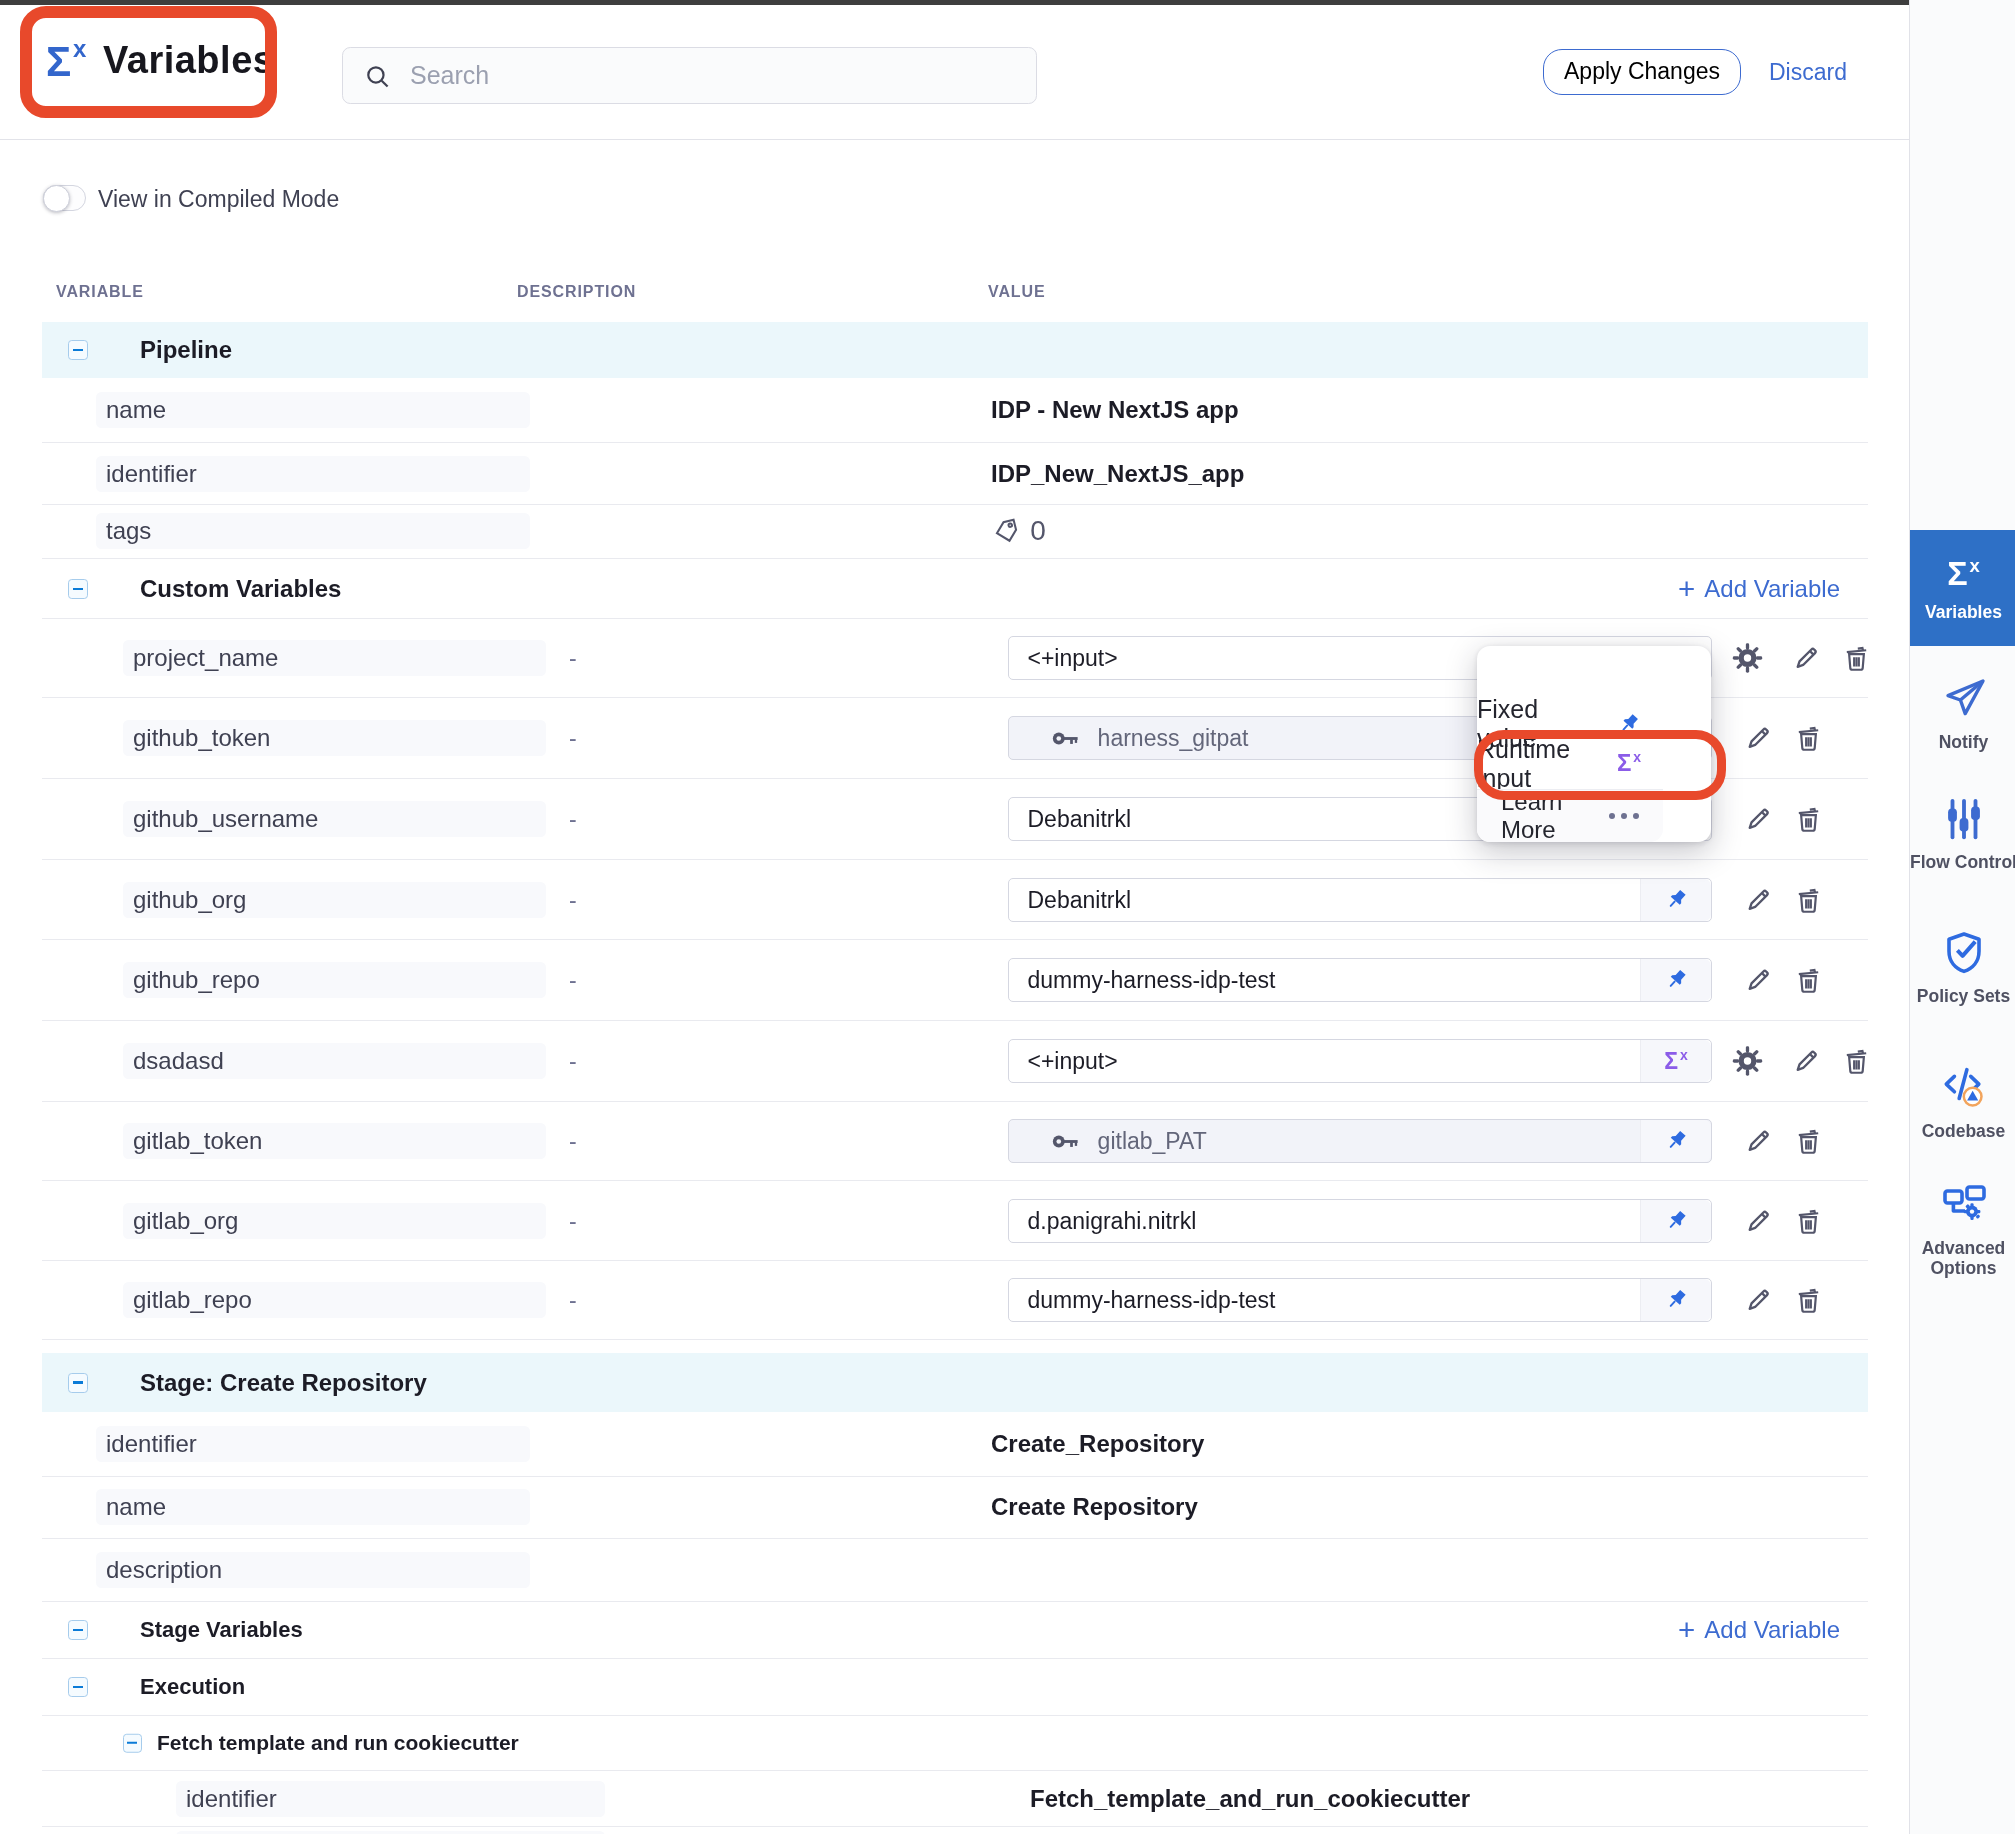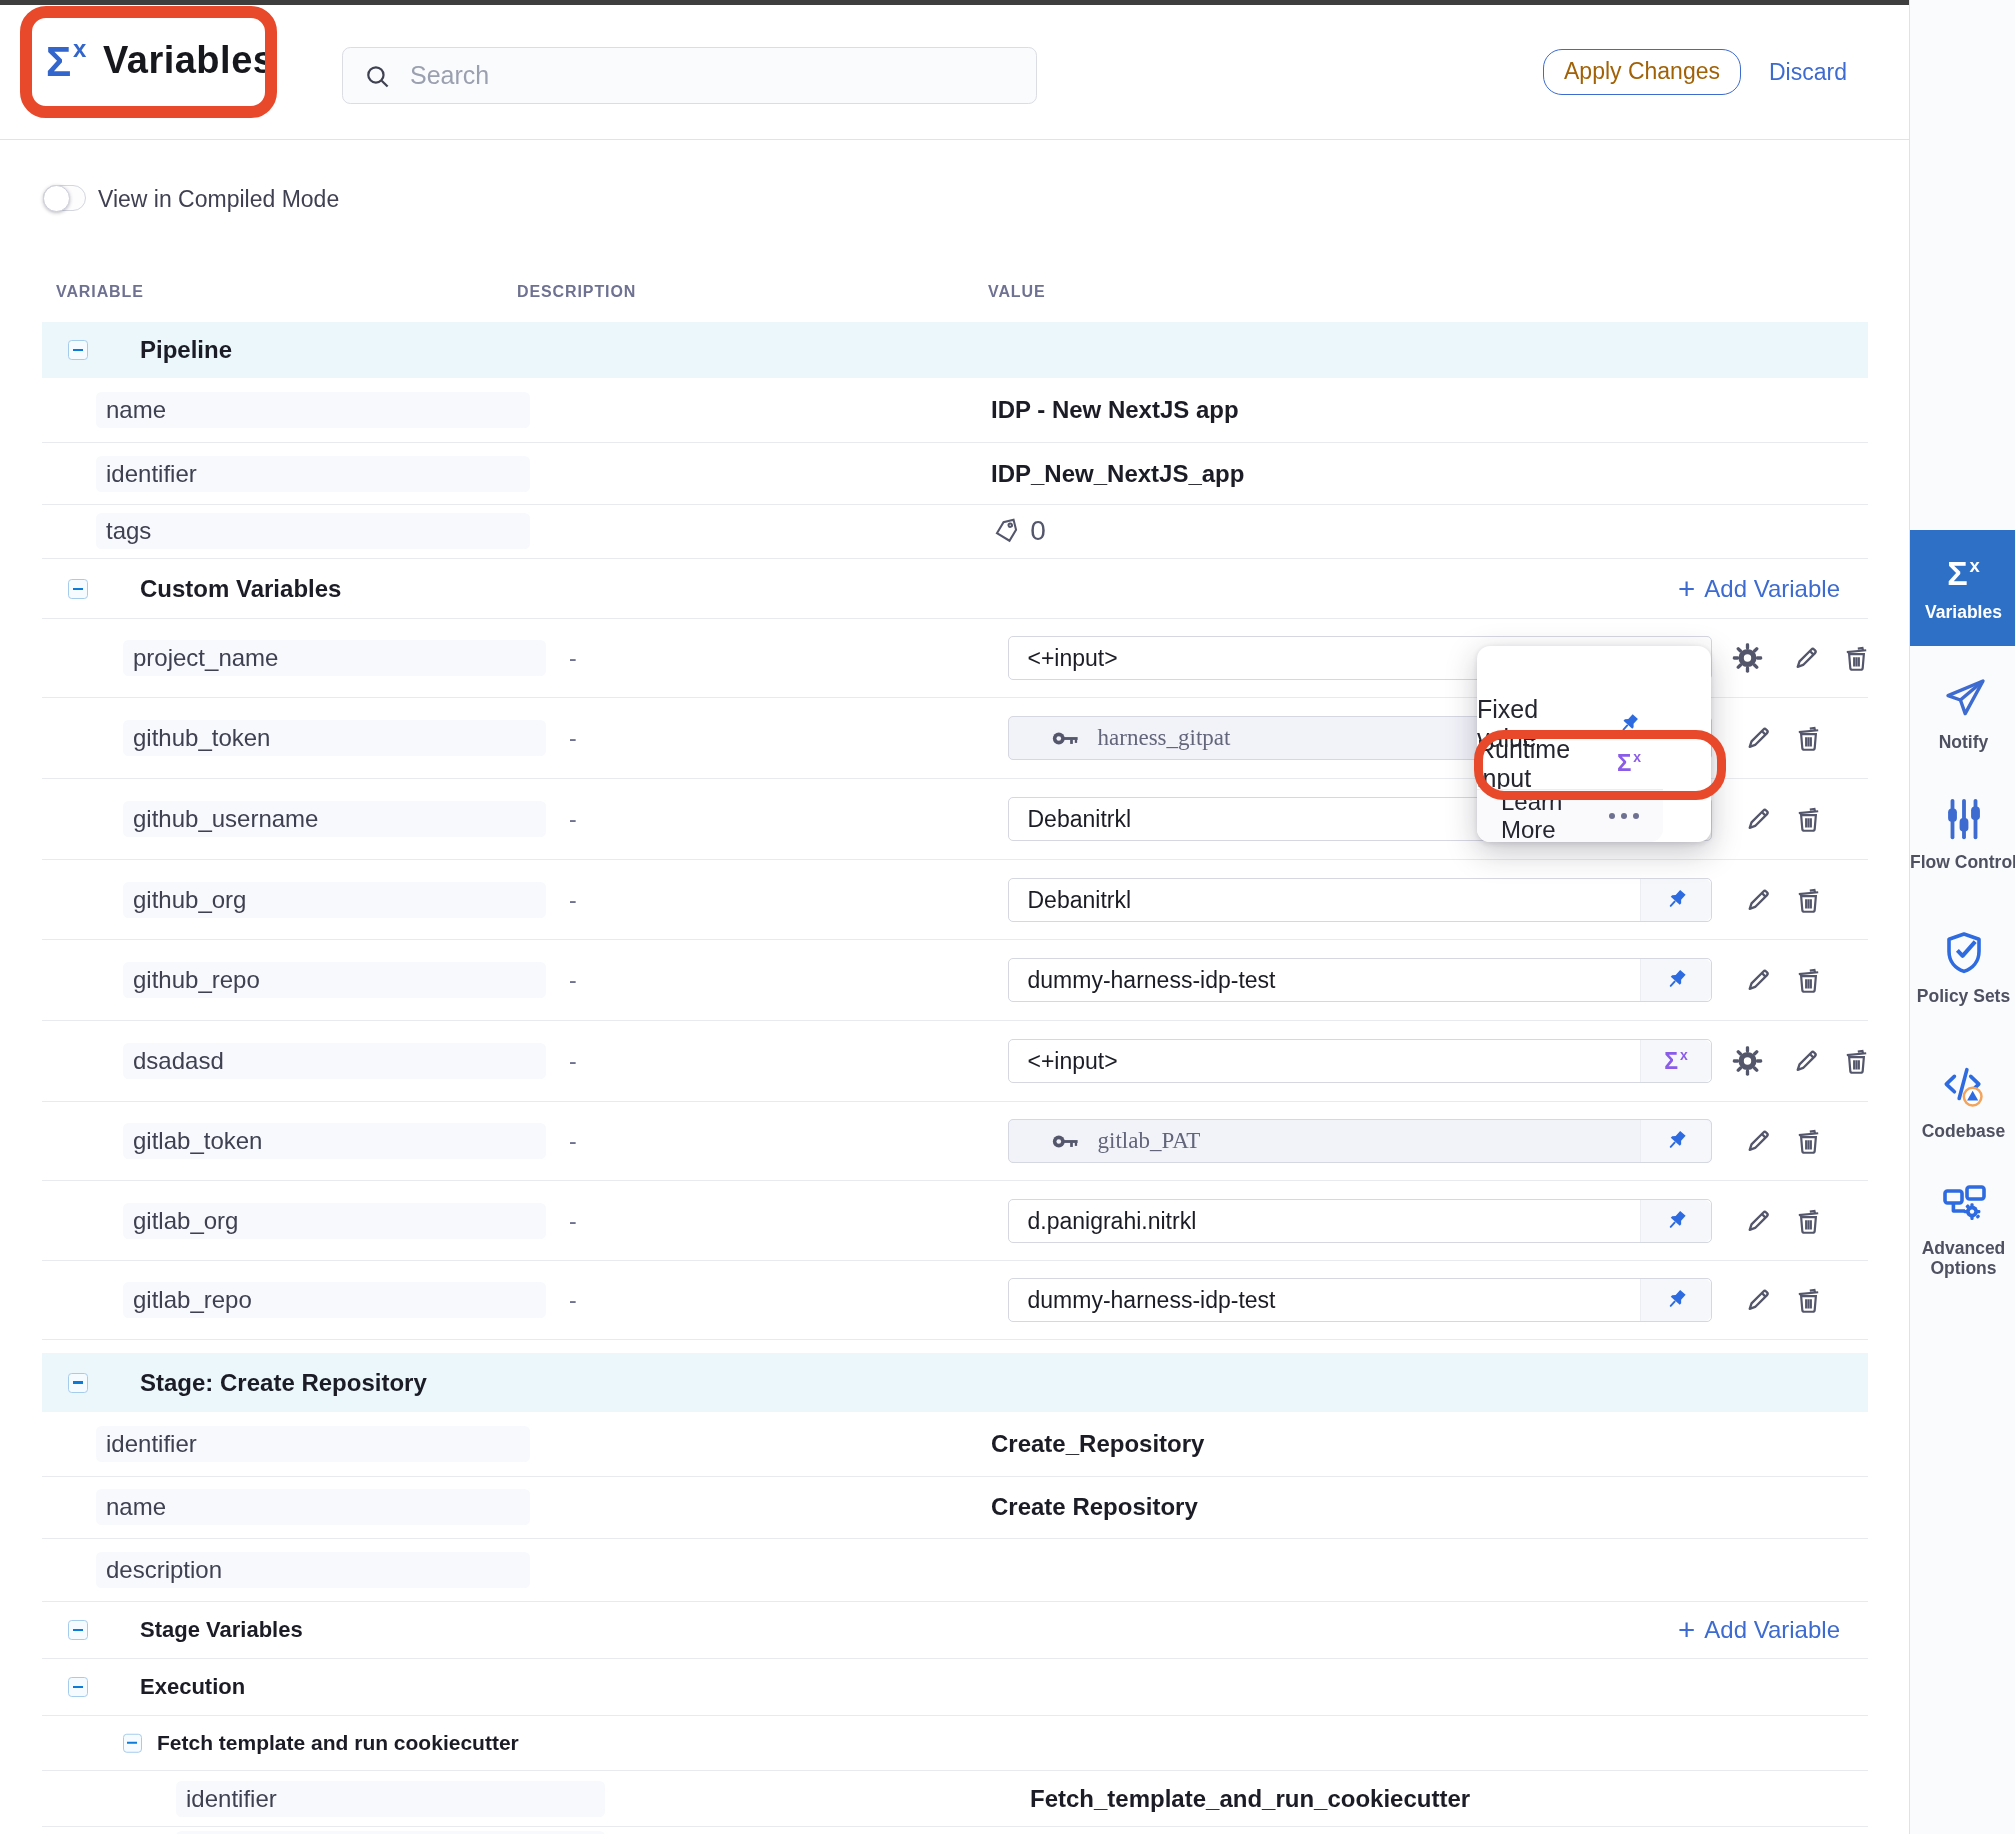--- a/index.html
+++ b/index.html
@@ -18,7 +18,7 @@
   .search svg{position:absolute;left:20px;top:14px;}
   .search input{position:absolute;left:65px;top:3.7px;width:600px;height:46px;border:none;outline:none;background:transparent;font-size:25px;color:#15803d;font-family:"Liberation Sans",sans-serif;}
   .search input::placeholder{color:#9BA0B0;}
-  .btn-apply{position:absolute;left:1543px;top:44px;width:198px;height:46px;background:#fff;border:1.8px solid #3D6BD0;border-radius:19px;color:#a16207;font-size:23px;font-weight:500;display:flex;align-items:center;justify-content:center;box-sizing:border-box;cursor:pointer;}
+  .btn-apply{position:absolute;left:1543px;top:44px;width:198px;height:46px;background:#fff;border:1.8px solid #3D6BD0;border-radius:19px;color:#000000;font-size:23px;font-weight:500;display:flex;align-items:center;justify-content:center;box-sizing:border-box;cursor:pointer;}
   .lnk-discard{position:absolute;left:1769px;top:54px;font-size:23px;color:#3D6BD0;cursor:pointer;}
 
   

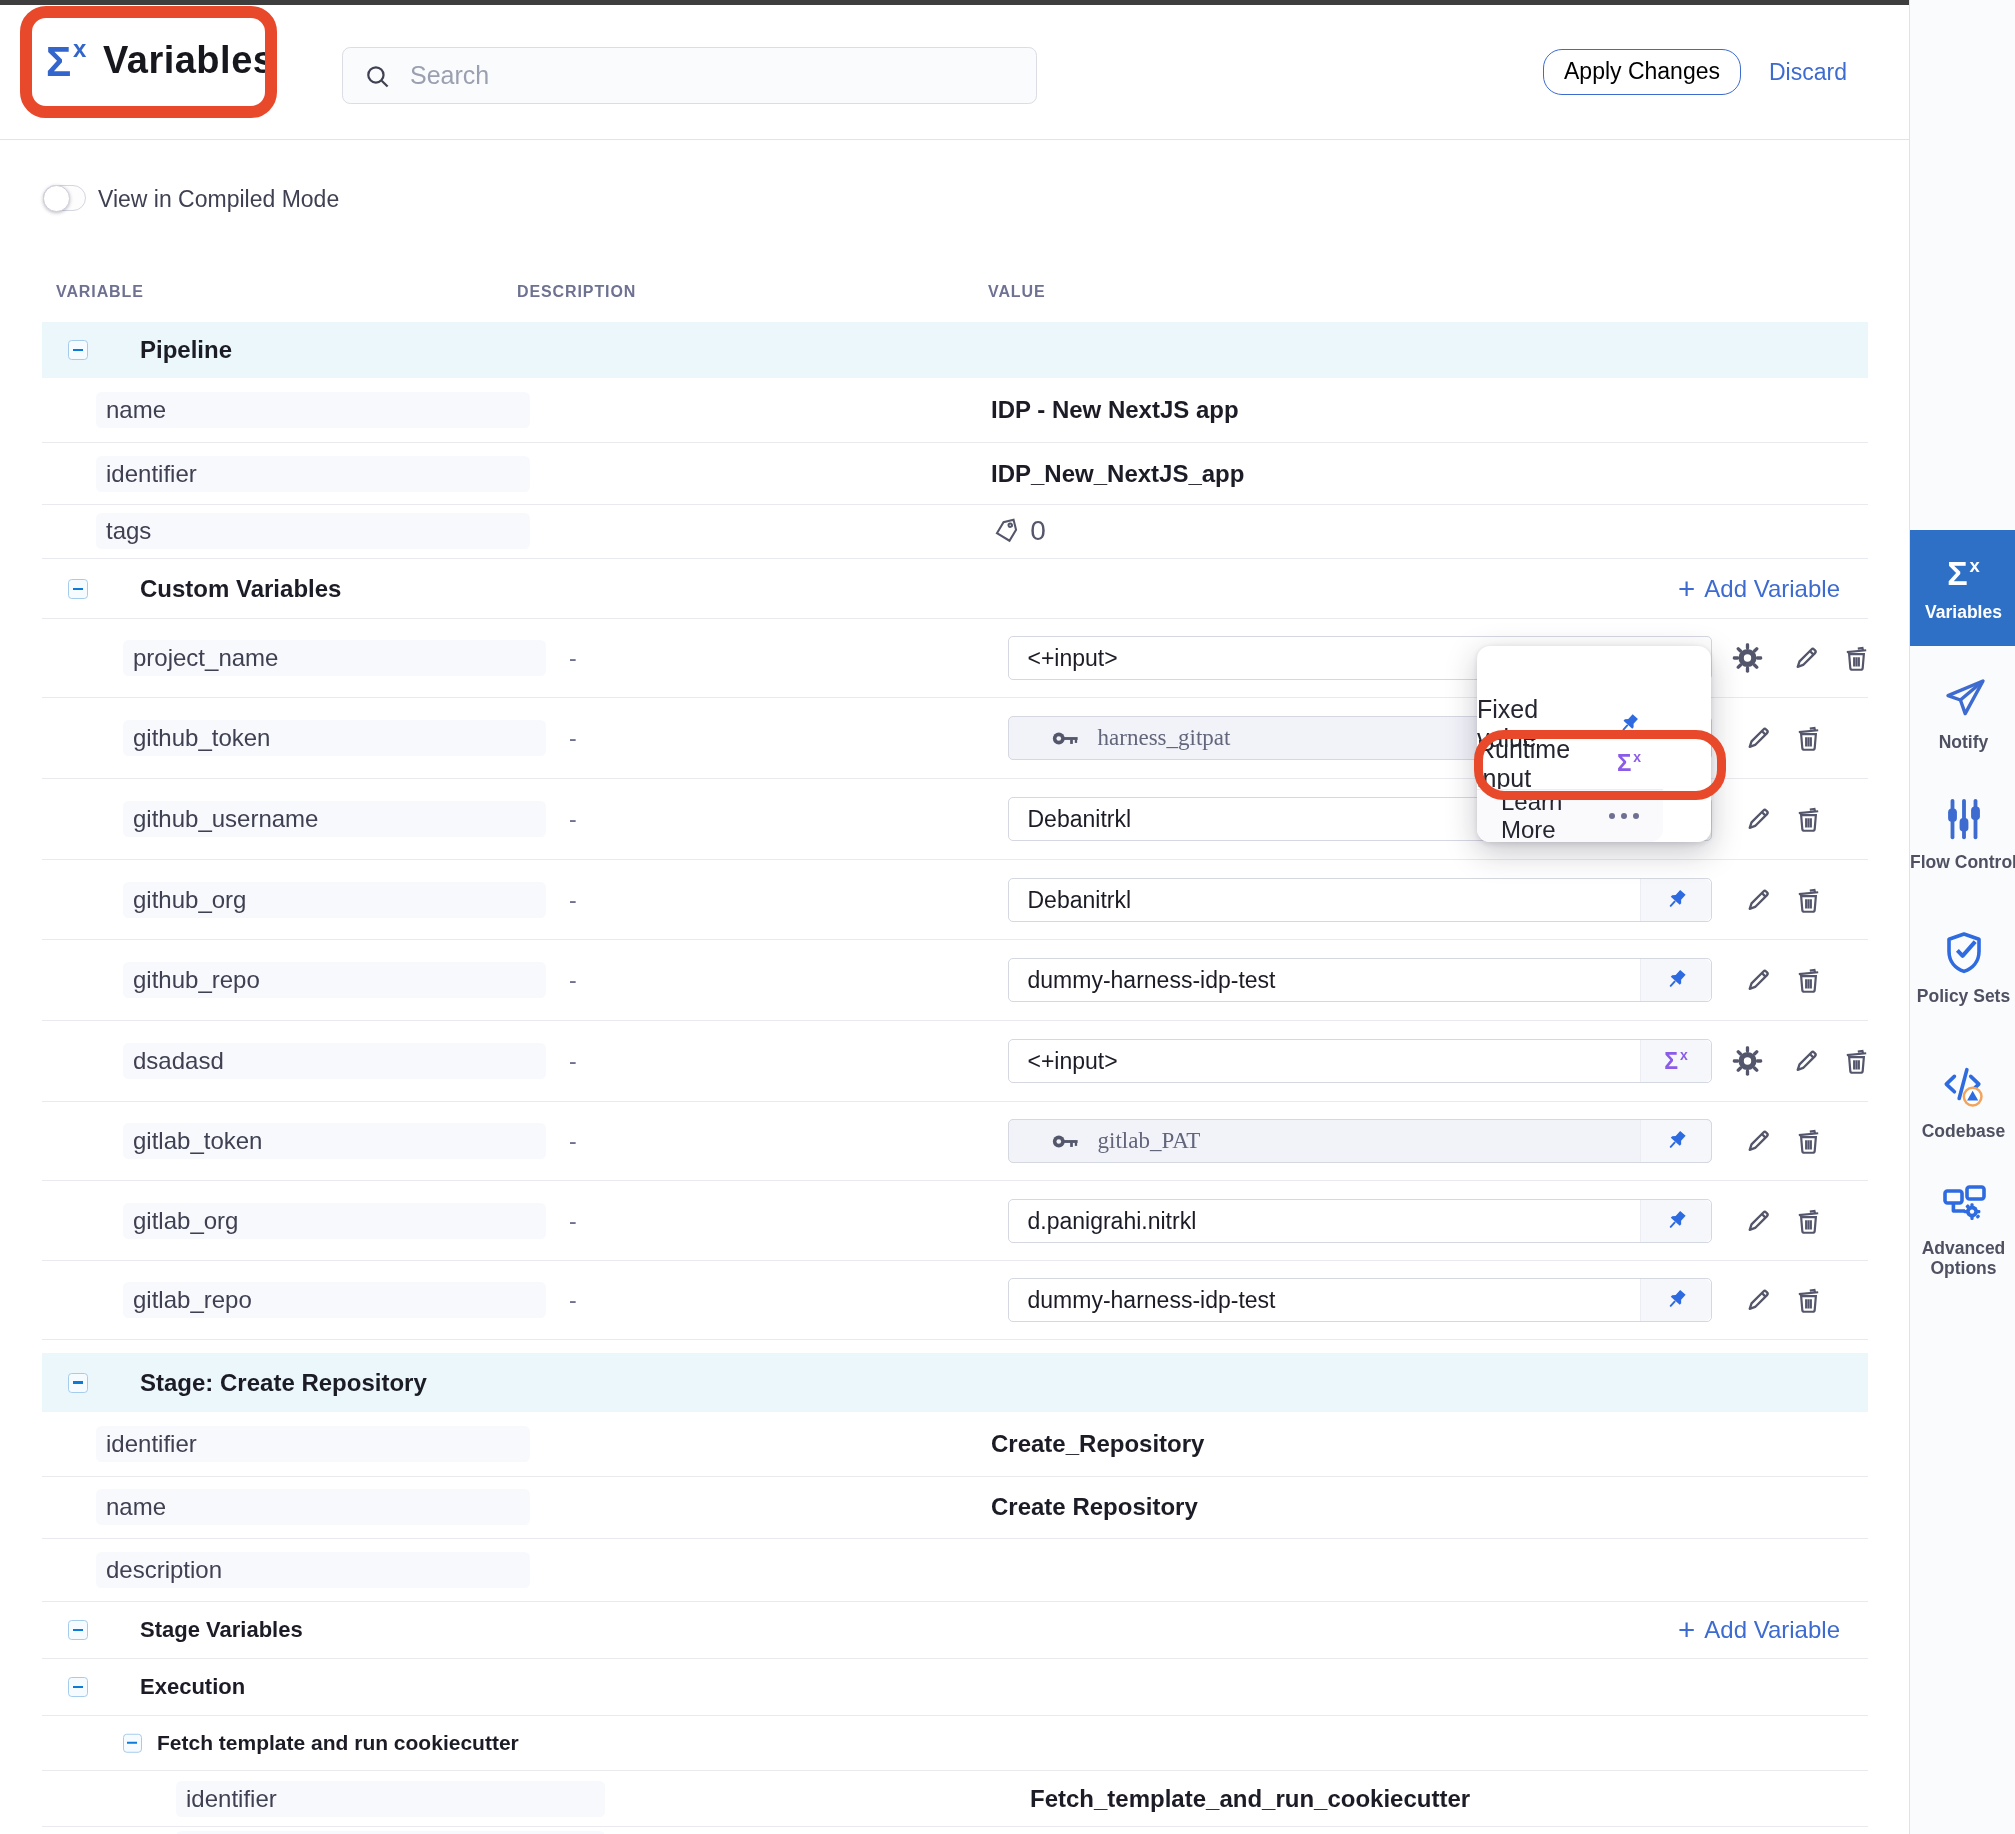--- a/index.html
+++ b/index.html
@@ -43,7 +43,7 @@
   .vtext{position:absolute;left:949px;top:50%;transform:translateY(-50%);font-size:24px;font-weight:600;color:#1C1C26;white-space:nowrap;}
   .vtext-deep{left:988px;}
   .vinput{position:absolute;left:966px;top:50%;transform:translateY(-50%);width:704px;height:44px;background:#fff;border:1.4px solid #D5D7E1;border-radius:5px;box-sizing:border-box;display:flex;align-items:center;padding-left:18.5px;font-size:23px;color:#1C1C26;}
-  .vinput.secret{background:#F2F3F9;color:#63667A;padding-left:41px;font-family:Liberation Serif, serif;}
+  .vinput.secret{background:#F2F3F9;color:#63667A;padding-left:41px;}
   .vinput .keyicon{margin-right:16.6px;flex:0 0 auto;}
   .seg{position:absolute;right:0;top:0;bottom:0;width:70px;background:#F6F7FB;border-left:0.9px solid #ECEDF2;border-radius:0 6.5px 6.5px 0;display:flex;align-items:center;justify-content:center;cursor:pointer;}
   .sigseg{font-size:23px;font-weight:700;color:#8B5CE8;}

